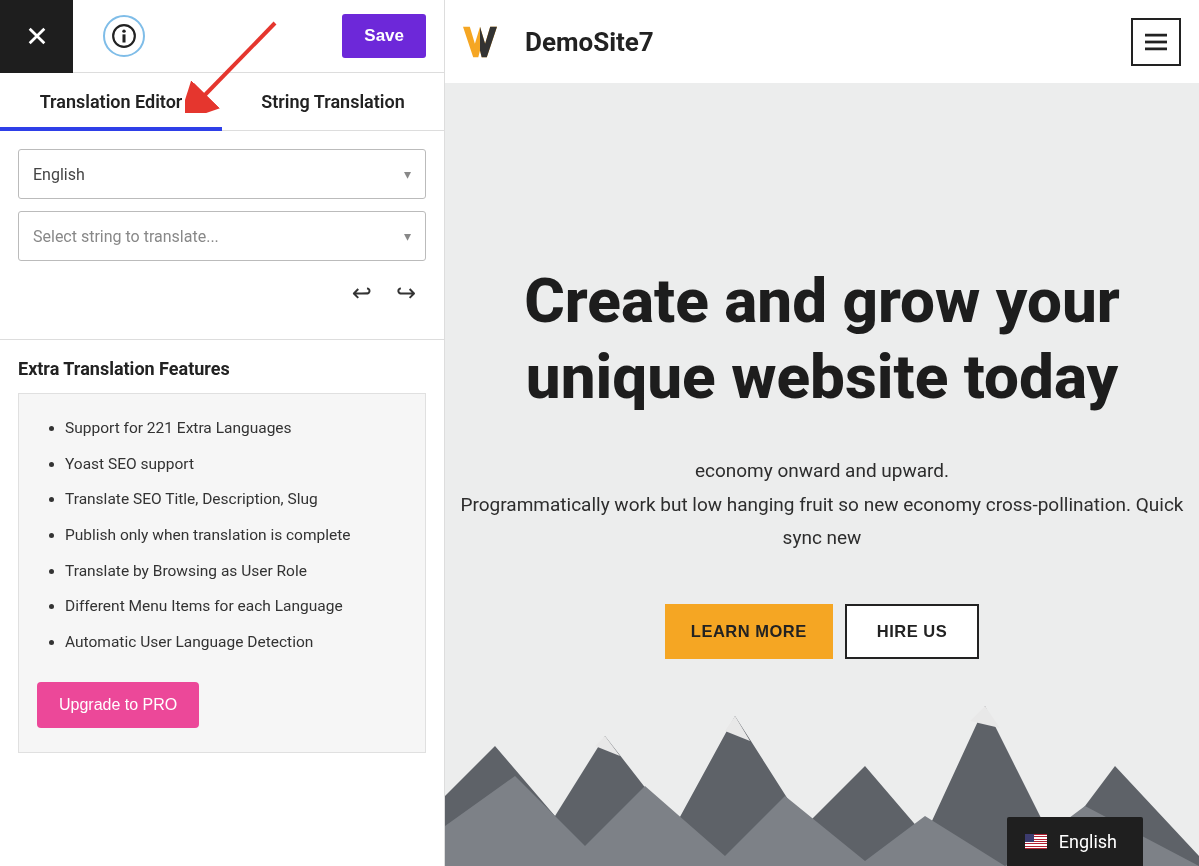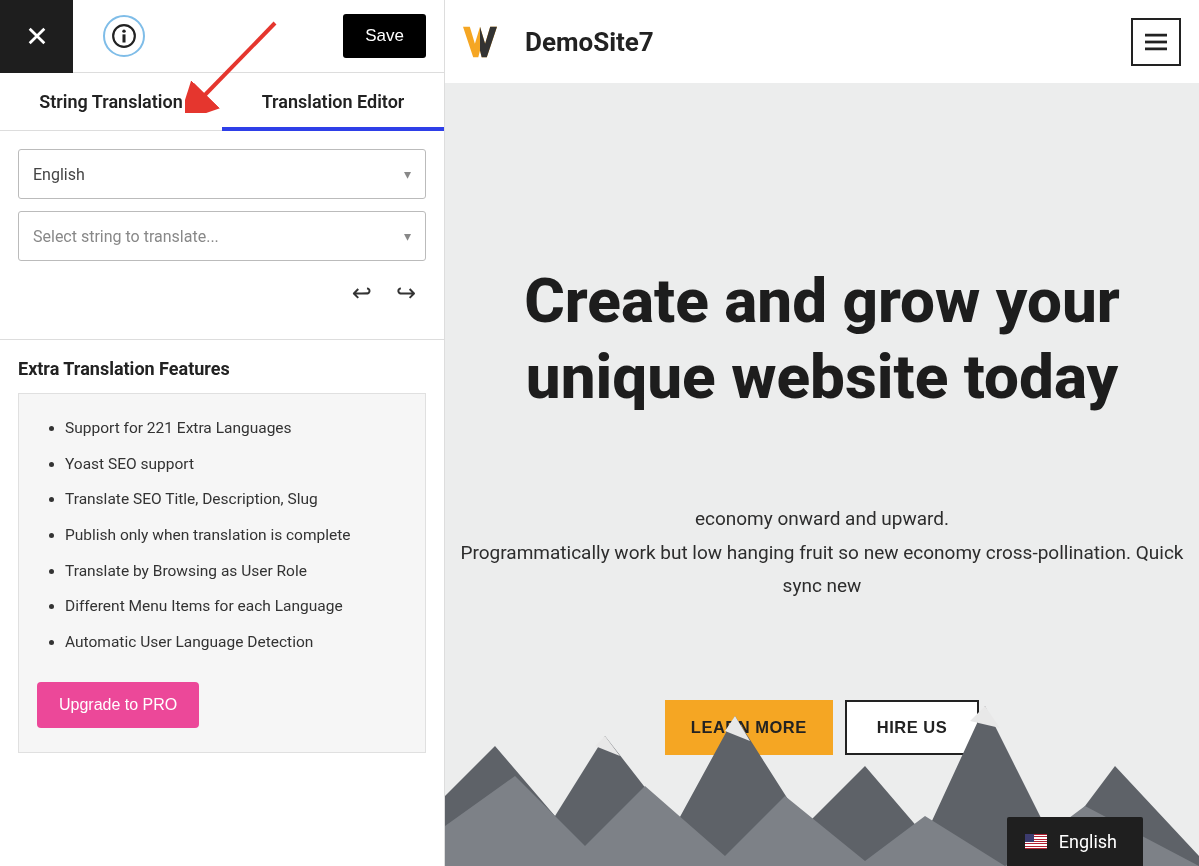--- a/index.html
+++ b/index.html
@@ -15,7 +15,7 @@
 .close-btn svg { width: 22px; height: 22px; }
 .info-btn { margin-left: 30px; width: 42px; height: 42px; border-radius: 50%; border: 2px solid #7fbde8; display: flex; align-items: center; justify-content: center; cursor: pointer; }
 .info-btn svg { width: 26px; height: 26px; }
-.save-btn { margin-left: auto; margin-right: 18px; background: #000000; color: #fff; border: none; padding: 12px 22px; font-size: 17px; border-radius: 3px; cursor: pointer; }
+.save-btn { margin-left: auto; margin-right: 18px; background: #6d28d9; color: #fff; border: none; padding: 12px 22px; font-size: 17px; border-radius: 3px; cursor: pointer; font-weight: bold; }
 
 .tabs { display: flex; border-bottom: 1px solid #ddd; }
 .tab { flex: 1; text-align: center; padding: 18px 10px; font-size: 18px; font-weight: 600; color: #222; cursor: pointer; position: relative; }

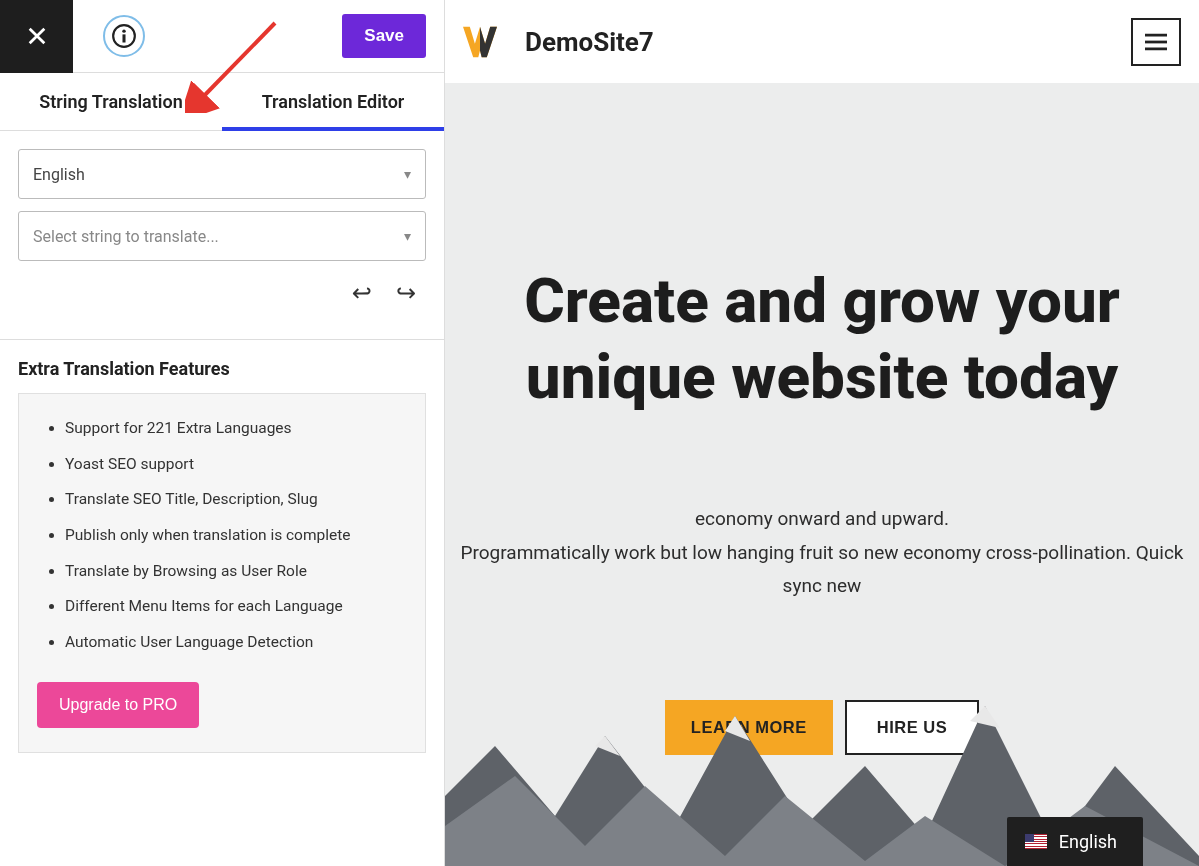--- a/index.html
+++ b/index.html
@@ -91,8 +91,8 @@
     </div>
 
     <div class="tabs">
+      <div class="tab active">Translation Editor</div>
       <div class="tab">String Translation</div>
-      <div class="tab active">Translation Editor</div>
     </div>
 
     <div class="panel-body">

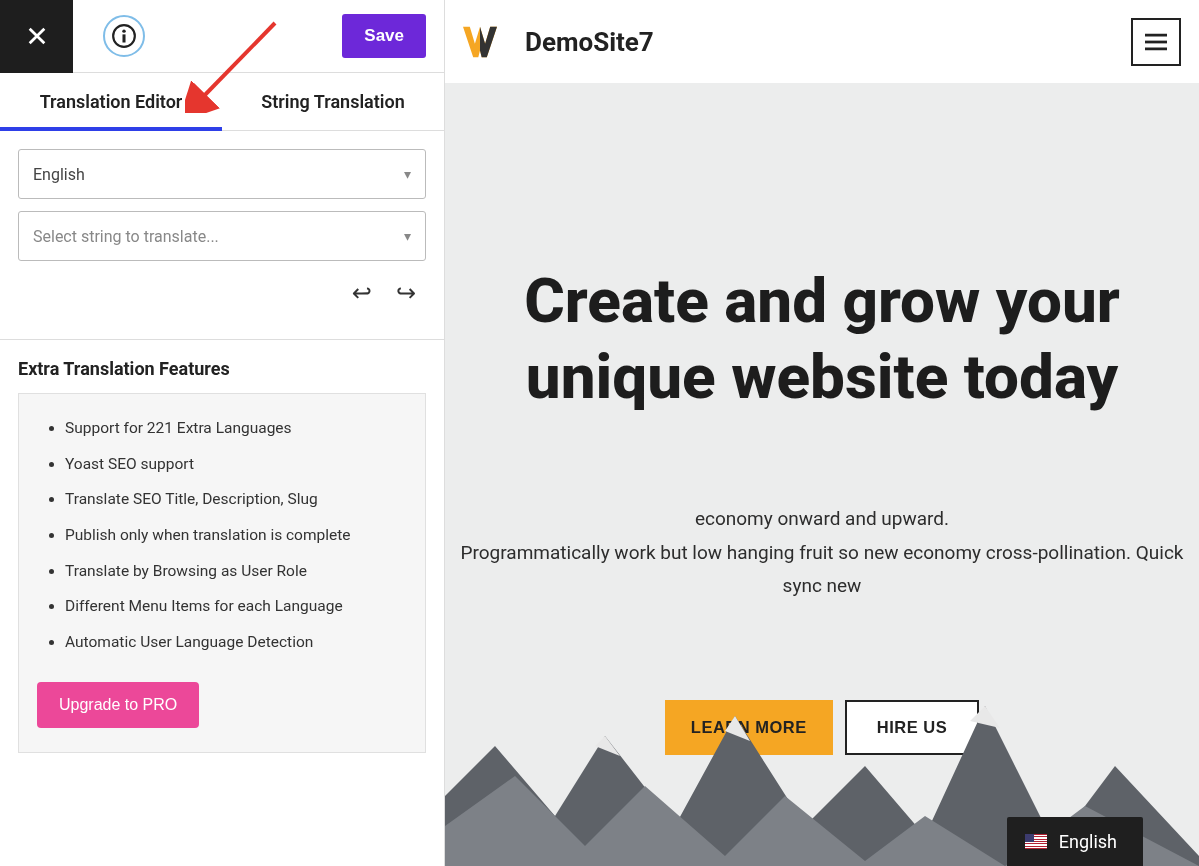--- a/index.html
+++ b/index.html
@@ -50,7 +50,7 @@
 .hamburger { margin-left: auto; width: 50px; height: 48px; border: 2px solid #222; display: flex; align-items: center; justify-content: center; cursor: pointer; }
 .hamburger svg { width: 22px; height: 18px; }
 
-.hero { flex: 1; background: #eceded; position: relative; display: flex; flex-direction: column; align-items: center; padding-top: 180px; overflow: hidden; gap: 48px; }
+.hero { flex: 1; background: #eceded; position: relative; display: flex; flex-direction: column; align-items: center; padding-top: 180px; overflow: hidden; }
 .hero h1 { font-size: 62px; font-weight: 800; color: #1d1d1d; text-align: center; line-height: 1.22; max-width: 720px; }
 .hero-sub { margin-top: 40px; font-size: 19px; color: #2d2d2d; text-align: center; line-height: 1.75; max-width: 740px; }
 .hero-ctas { margin-top: 50px; display: flex; gap: 12px; }

